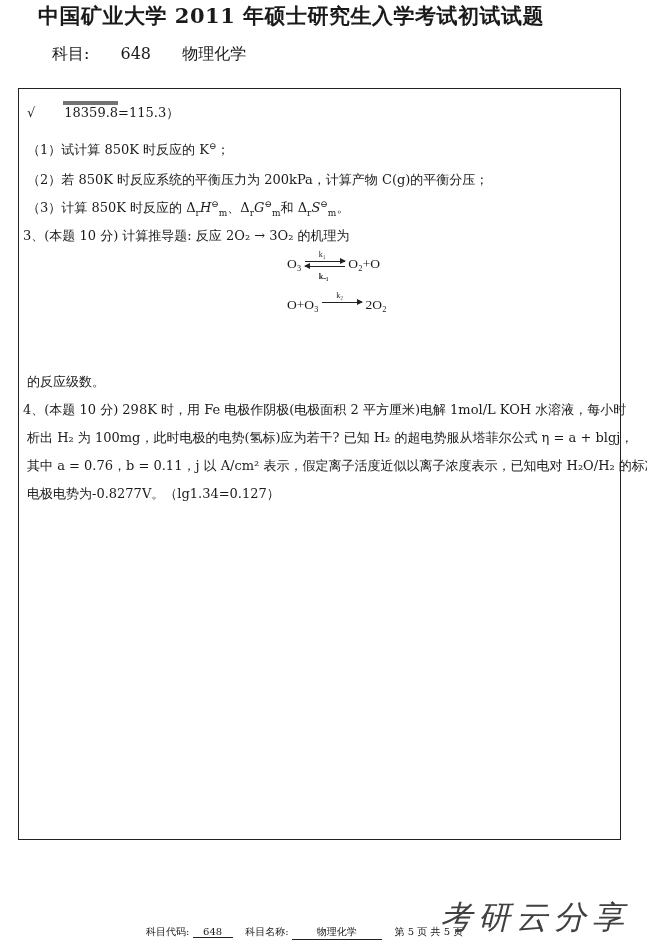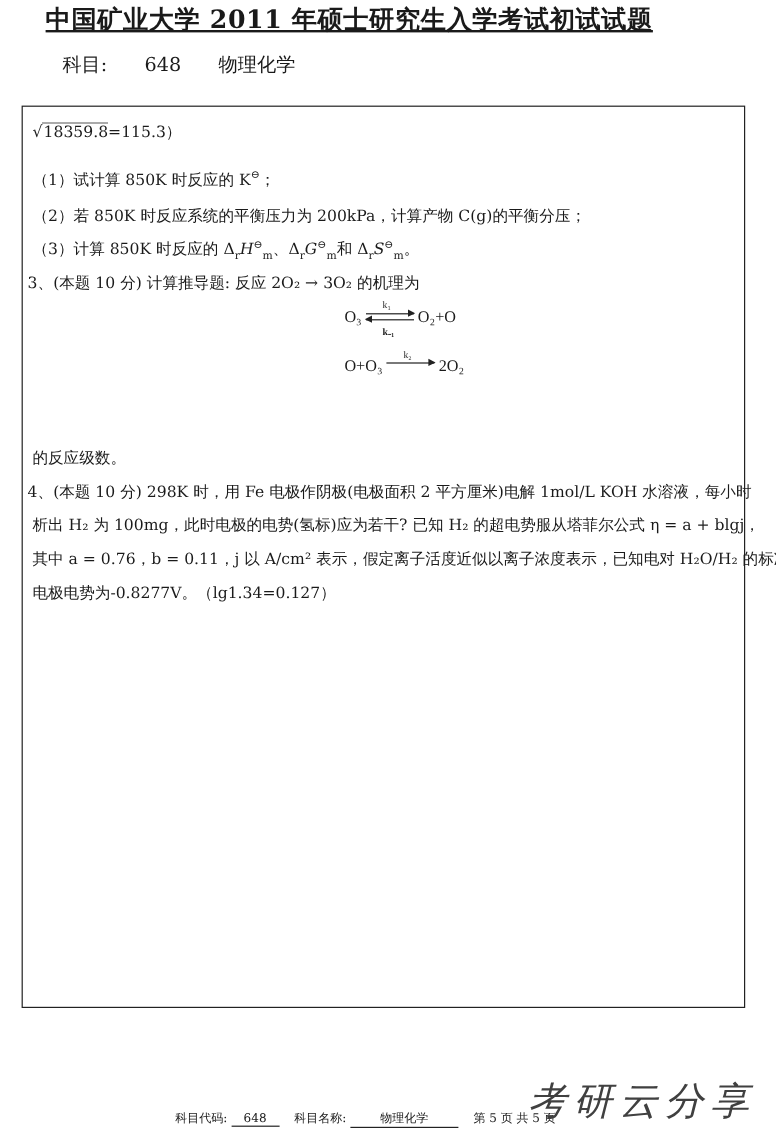--- a/index.html
+++ b/index.html
@@ -5,7 +5,7 @@
   html, body { margin:0; padding:0; }
   body { width:647px; height:948px; background:#fff; position:relative; overflow:hidden;
          font-family:"DejaVu Serif","Liberation Serif",serif; color:#1a1a1a; }
-  .title { position:absolute; left:38px; top:2px; font-size:21px; font-weight:bold; letter-spacing:0.5px; white-space:nowrap;text-decoration:underline; }
+  .title { position:absolute; left:38px; top:2px; font-size:21px; font-weight:bold; letter-spacing:0.5px; white-space:nowrap; }
   .subject { position:absolute; left:52px; top:44px; font-size:16px; white-space:nowrap; }
   .subject span { margin-right:26px;text-align:center; }
   .box { position:absolute; left:18px; top:88px; width:603px; height:752px; border:1.5px solid #222; box-sizing:border-box; }

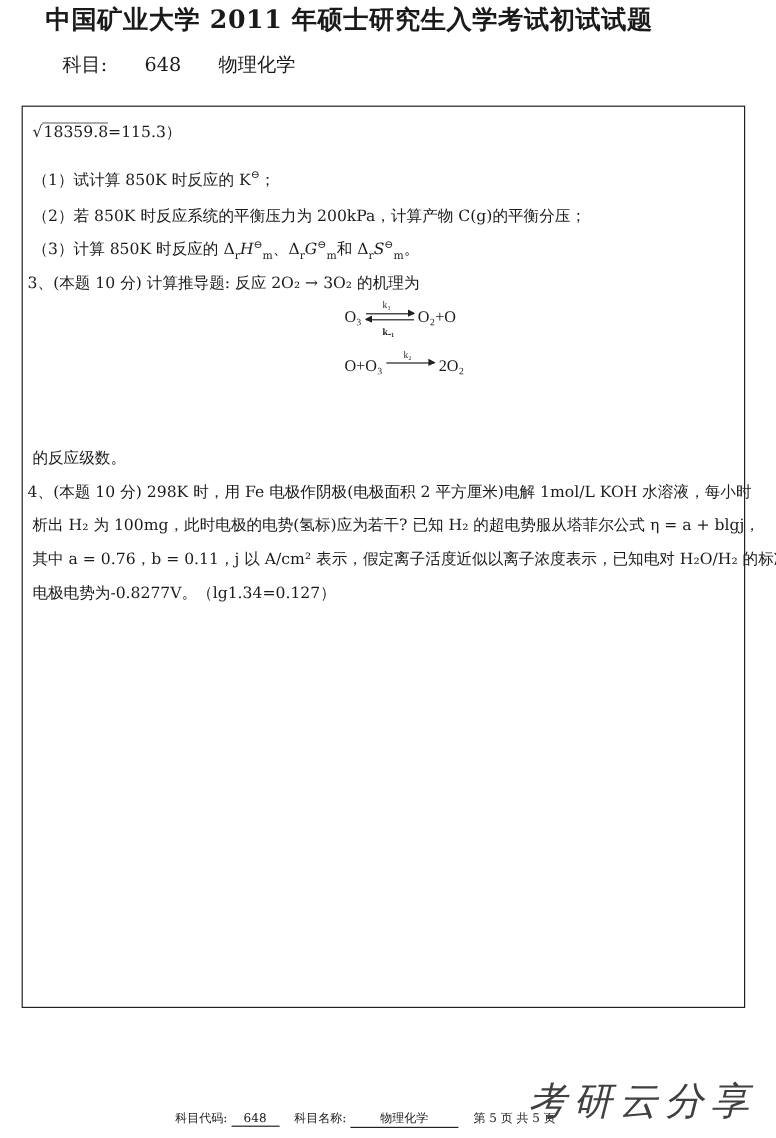--- a/index.html
+++ b/index.html
@@ -10,7 +10,7 @@
   .subject span { margin-right:26px;text-align:center; }
   .box { position:absolute; left:18px; top:88px; width:603px; height:752px; border:1.5px solid #222; box-sizing:border-box; }
   .line { position:absolute; left:8px; font-size:13px; white-space:nowrap; }
-  .sqrt { display:inline-block; border-top:1px solid #737373; padding-left:1px; }
+  .sqrt { display:inline-block; border-top:4px solid #737373; padding-left:1px;margin-left:28px; }
   .eq { position:absolute; font-size:13.5px; white-space:nowrap; font-family:"Liberation Serif",serif; }
   .arrow { display:inline-block; position:relative; width:40px; height:12px; vertical-align:middle; }
   .arrow .k { position:absolute; left:14px; top:-9px; font-size:8px; }

